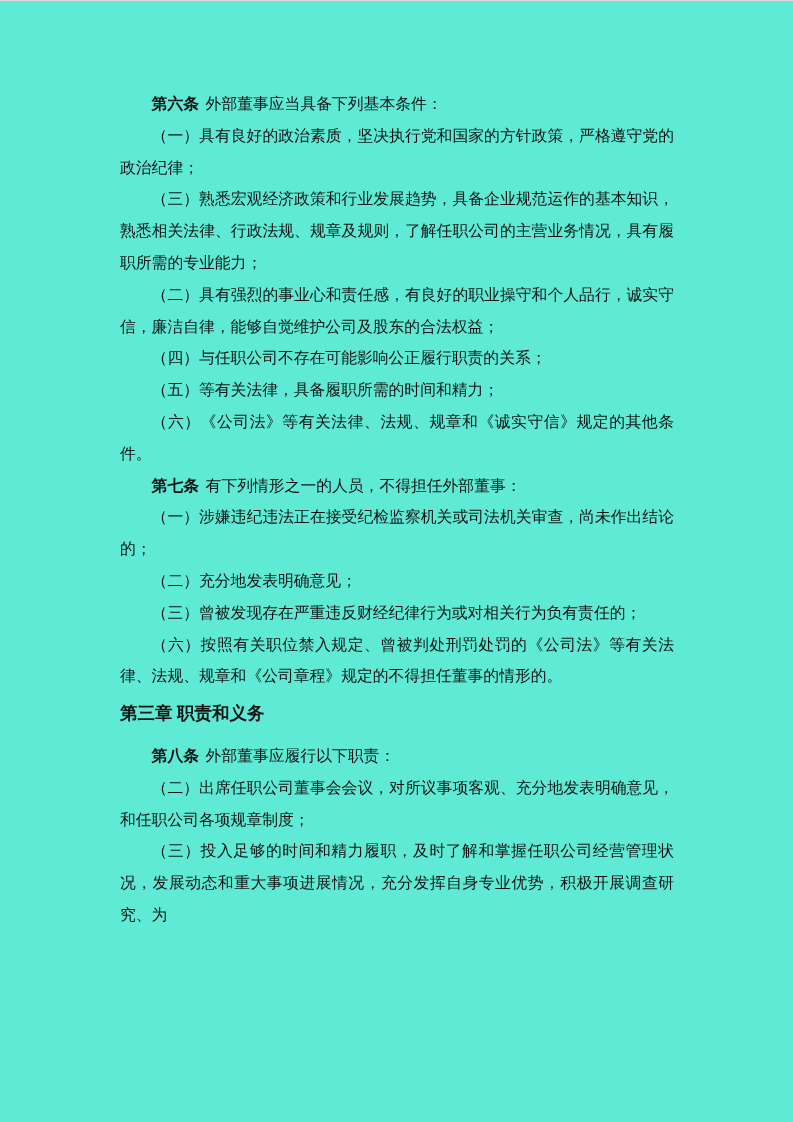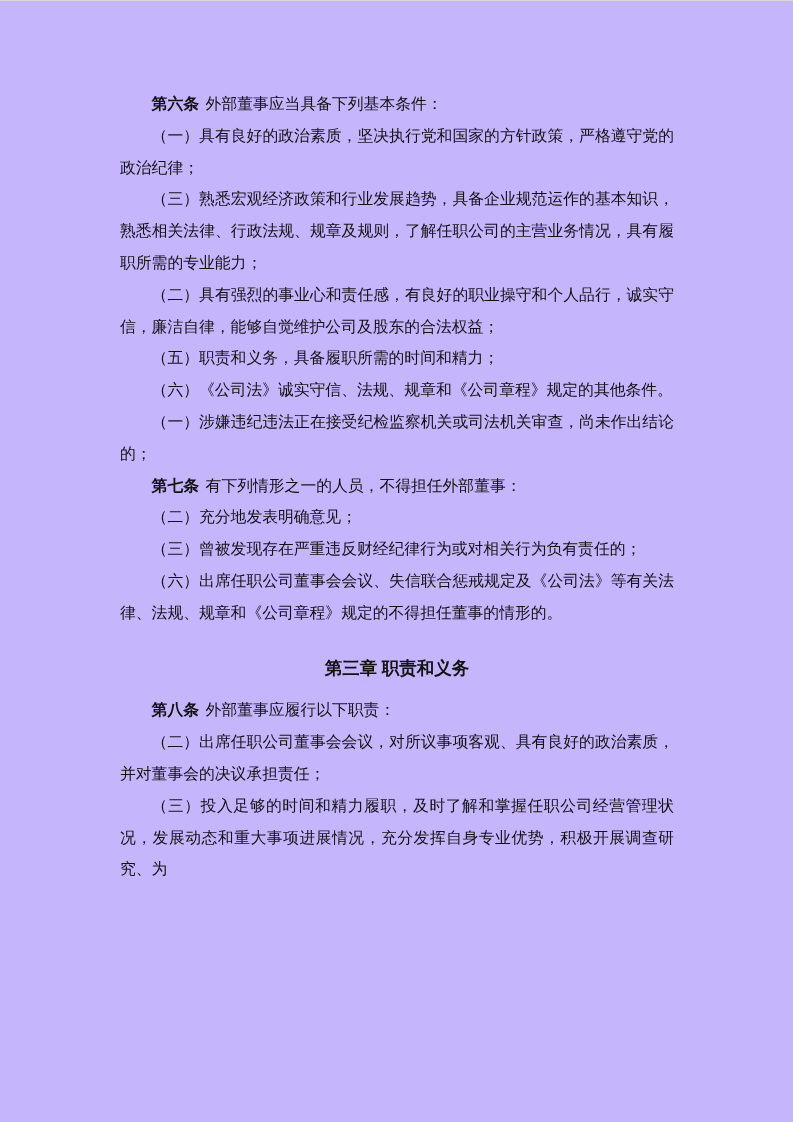--- a/index.html
+++ b/index.html
@@ -11,7 +11,7 @@
     position: relative;
     width: 793px;
     height: 1122px;
-    background: #c4b5fd;
+    background: #5eead4;
     border-top: 1px solid #d9d9d9;
     box-sizing: border-box;
     overflow: hidden;

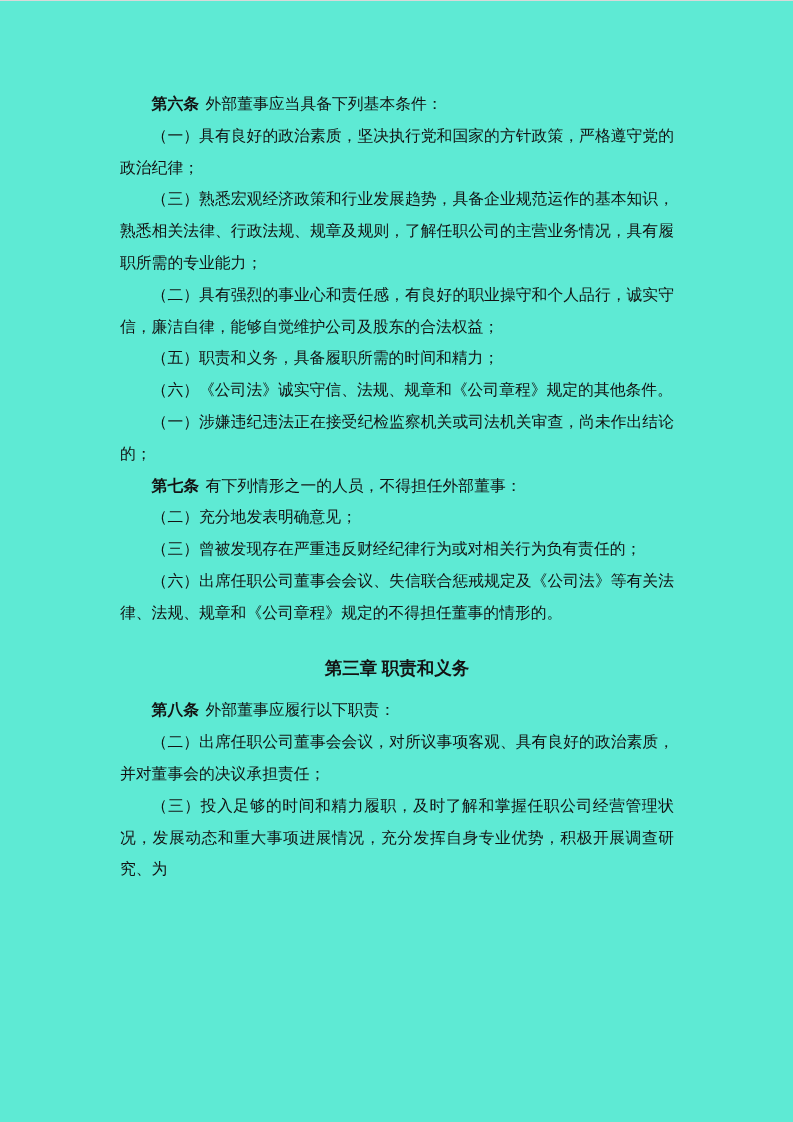--- a/index.html
+++ b/index.html
@@ -56,6 +56,7 @@
       <p class="para">（一）具有良好的政治素质，坚决执行党和国家的方针政策，严格遵守党的政治纪律；</p>
       <p class="para">（三）熟悉宏观经济政策和行业发展趋势，具备企业规范运作的基本知识，熟悉相关法律、行政法规、规章及规则，了解任职公司的主营业务情况，具有履职所需的专业能力；</p>
       <p class="para">（二）具有强烈的事业心和责任感，有良好的职业操守和个人品行，诚实守信，廉洁自律，能够自觉维护公司及股东的合法权益；</p>
+      <p class="para">（四）与任职公司不存在可能影响公正履行职责的关系；</p>
       <p class="para">（五）职责和义务，具备履职所需的时间和精力；</p>
       <p class="para">（六）《公司法》诚实守信、法规、规章和《公司章程》规定的其他条件。</p>
       <p class="para">（一）涉嫌违纪违法正在接受纪检监察机关或司法机关审查，尚未作出结论的；</p>

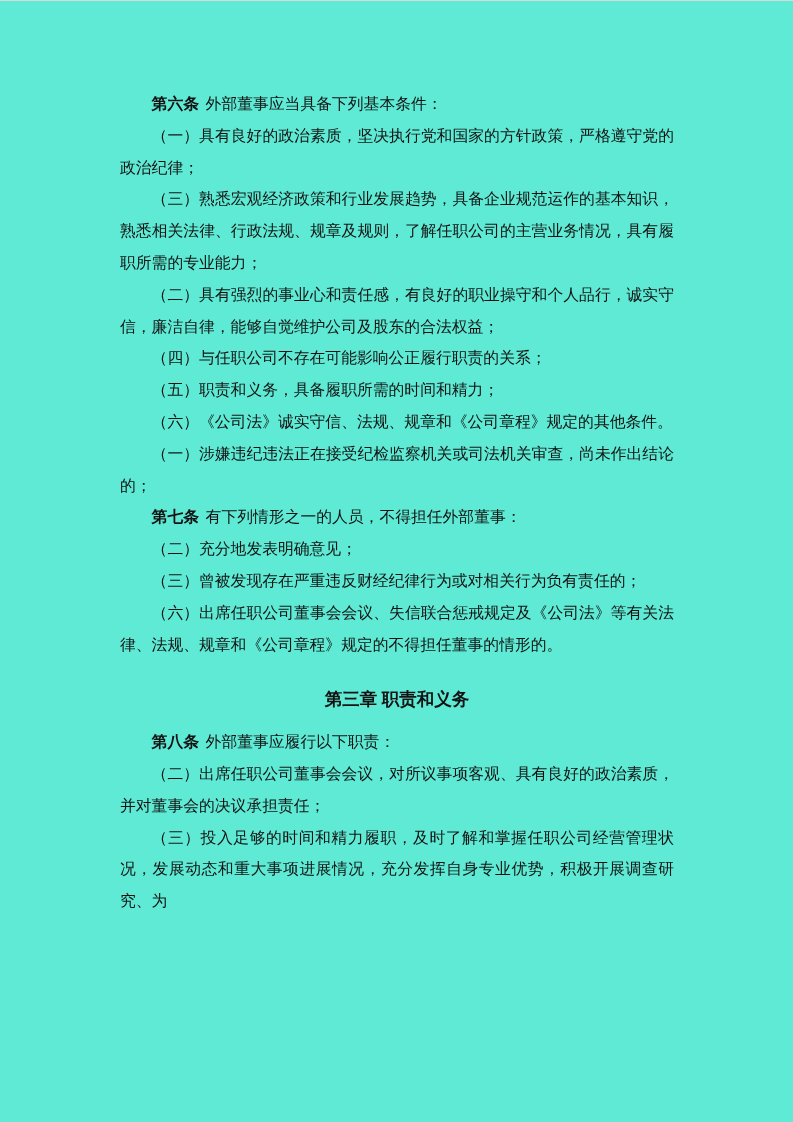--- a/index.html
+++ b/index.html
@@ -57,7 +57,7 @@
       <p class="para">（三）熟悉宏观经济政策和行业发展趋势，具备企业规范运作的基本知识，熟悉相关法律、行政法规、规章及规则，了解任职公司的主营业务情况，具有履职所需的专业能力；</p>
       <p class="para">（二）具有强烈的事业心和责任感，有良好的职业操守和个人品行，诚实守信，廉洁自律，能够自觉维护公司及股东的合法权益；</p>
       <p class="para">（四）与任职公司不存在可能影响公正履行职责的关系；</p>
-      <p class="para">（五）职责和义务，具备履职所需的时间和精力；</p>
+      <p class="para">（五）等有关法律，具备履职所需的时间和精力；</p>
       <p class="para">（六）《公司法》诚实守信、法规、规章和《公司章程》规定的其他条件。</p>
       <p class="para">（一）涉嫌违纪违法正在接受纪检监察机关或司法机关审查，尚未作出结论的；</p>
       <p class="para"><b class="art">第七条</b><span>有下列情形之一的人员，不得担任外部董事：</span></p>

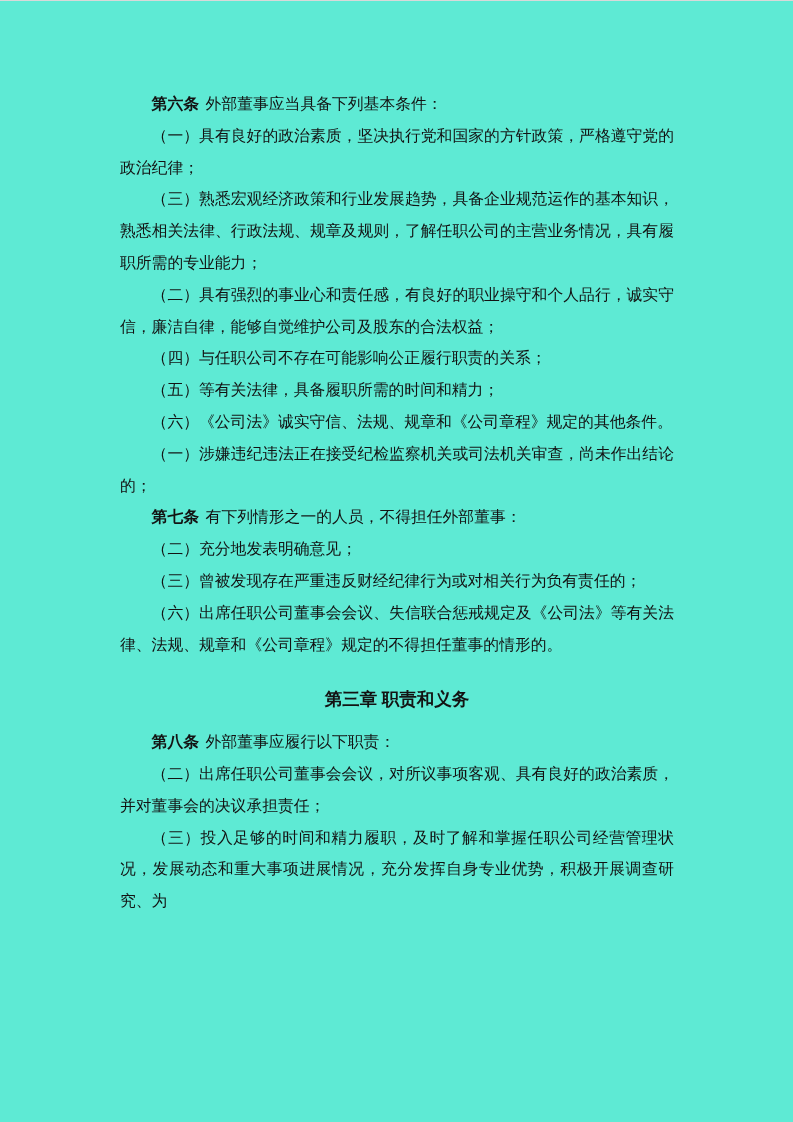--- a/index.html
+++ b/index.html
@@ -58,7 +58,7 @@
       <p class="para">（二）具有强烈的事业心和责任感，有良好的职业操守和个人品行，诚实守信，廉洁自律，能够自觉维护公司及股东的合法权益；</p>
       <p class="para">（四）与任职公司不存在可能影响公正履行职责的关系；</p>
       <p class="para">（五）等有关法律，具备履职所需的时间和精力；</p>
-      <p class="para">（六）《公司法》诚实守信、法规、规章和《公司章程》规定的其他条件。</p>
+      <p class="para">（六）《公司法》等有关法律、法规、规章和《诚实守信》规定的其他条件。</p>
       <p class="para">（一）涉嫌违纪违法正在接受纪检监察机关或司法机关审查，尚未作出结论的；</p>
       <p class="para"><b class="art">第七条</b><span>有下列情形之一的人员，不得担任外部董事：</span></p>
       <p class="para">（二）充分地发表明确意见；</p>

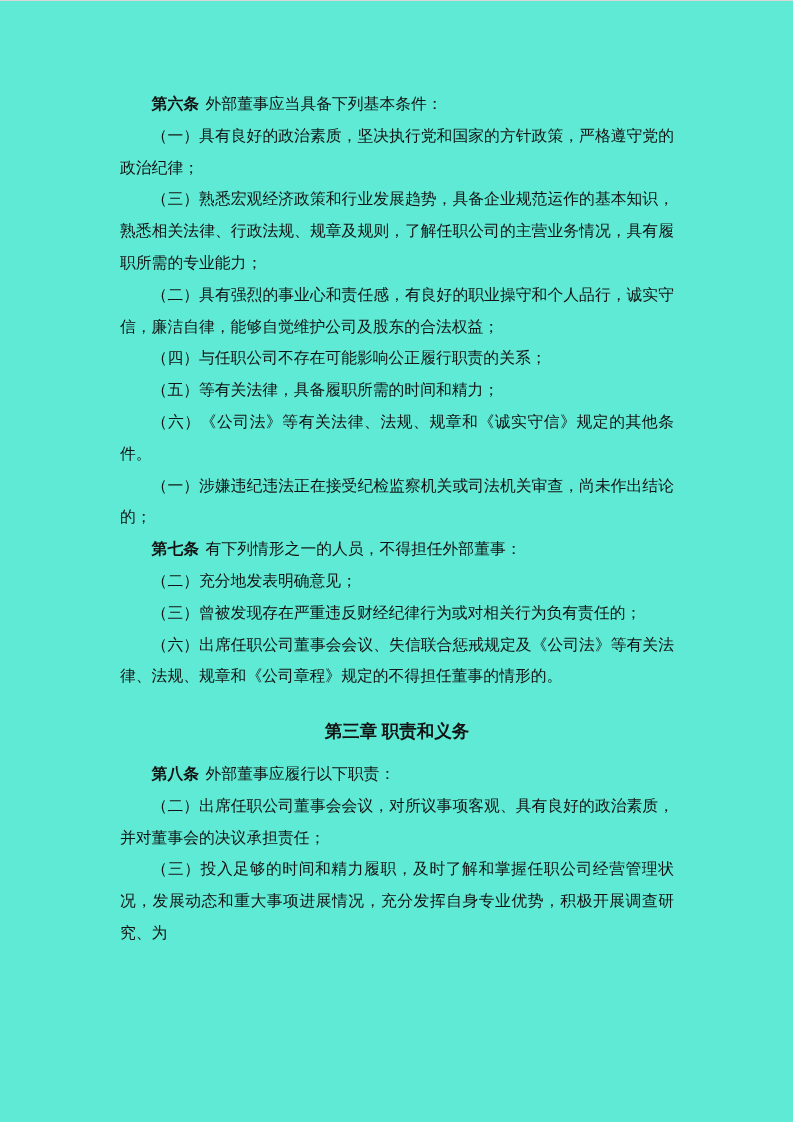--- a/index.html
+++ b/index.html
@@ -59,8 +59,8 @@
       <p class="para">（四）与任职公司不存在可能影响公正履行职责的关系；</p>
       <p class="para">（五）等有关法律，具备履职所需的时间和精力；</p>
       <p class="para">（六）《公司法》等有关法律、法规、规章和《诚实守信》规定的其他条件。</p>
+      <p class="para"><b class="art">第七条</b><span>有下列情形之一的人员，不得担任外部董事：</span></p>
       <p class="para">（一）涉嫌违纪违法正在接受纪检监察机关或司法机关审查，尚未作出结论的；</p>
-      <p class="para"><b class="art">第七条</b><span>有下列情形之一的人员，不得担任外部董事：</span></p>
       <p class="para">（二）充分地发表明确意见；</p>
       <p class="para">（三）曾被发现存在严重违反财经纪律行为或对相关行为负有责任的；</p>
       <p class="para">（六）出席任职公司董事会会议、失信联合惩戒规定及《公司法》等有关法律、法规、规章和《公司章程》规定的不得担任董事的情形的。</p>

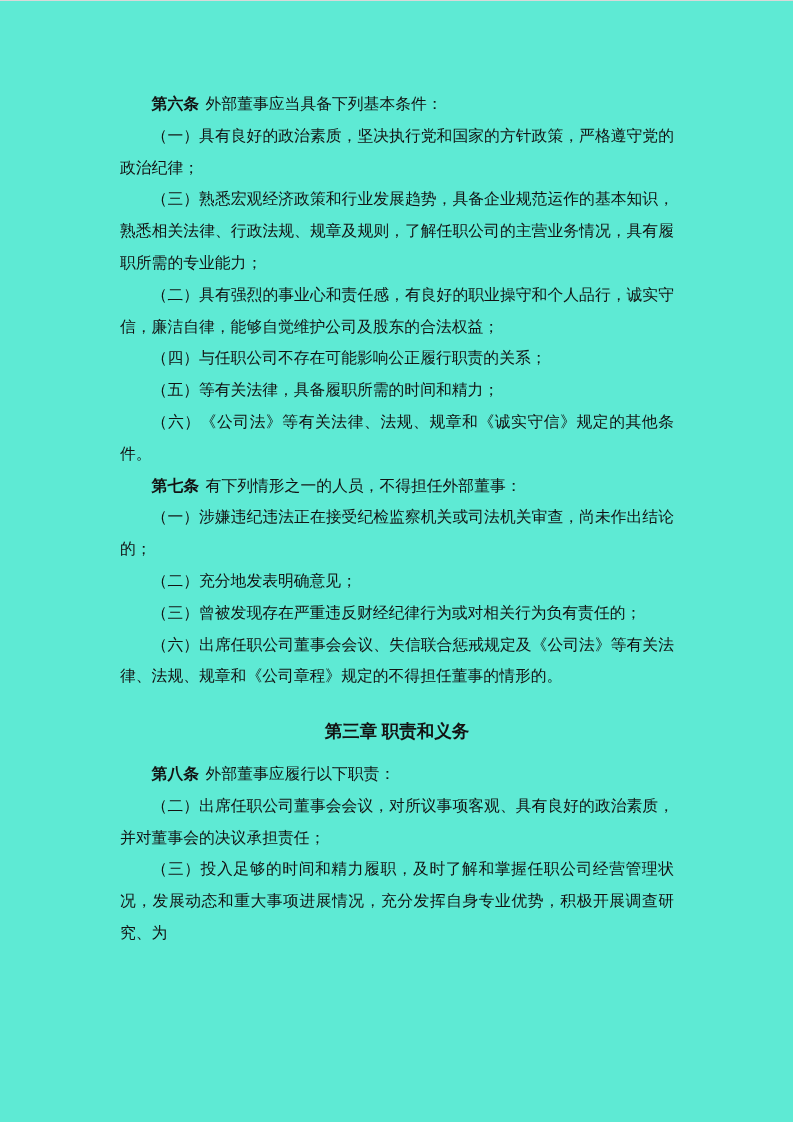--- a/index.html
+++ b/index.html
@@ -63,7 +63,7 @@
       <p class="para">（一）涉嫌违纪违法正在接受纪检监察机关或司法机关审查，尚未作出结论的；</p>
       <p class="para">（二）充分地发表明确意见；</p>
       <p class="para">（三）曾被发现存在严重违反财经纪律行为或对相关行为负有责任的；</p>
-      <p class="para">（六）出席任职公司董事会会议、失信联合惩戒规定及《公司法》等有关法律、法规、规章和《公司章程》规定的不得担任董事的情形的。</p>
+      <p class="para">（六）按照有关职位禁入规定、曾被判处刑罚处罚的《公司法》等有关法律、法规、规章和《公司章程》规定的不得担任董事的情形的。</p>
       <h2 class="chapter">第三章 职责和义务</h2>
       <p class="para"><b class="art">第八条</b><span>外部董事应履行以下职责：</span></p>
       <p class="para">（二）出席任职公司董事会会议，对所议事项客观、具有良好的政治素质，并对董事会的决议承担责任；</p>

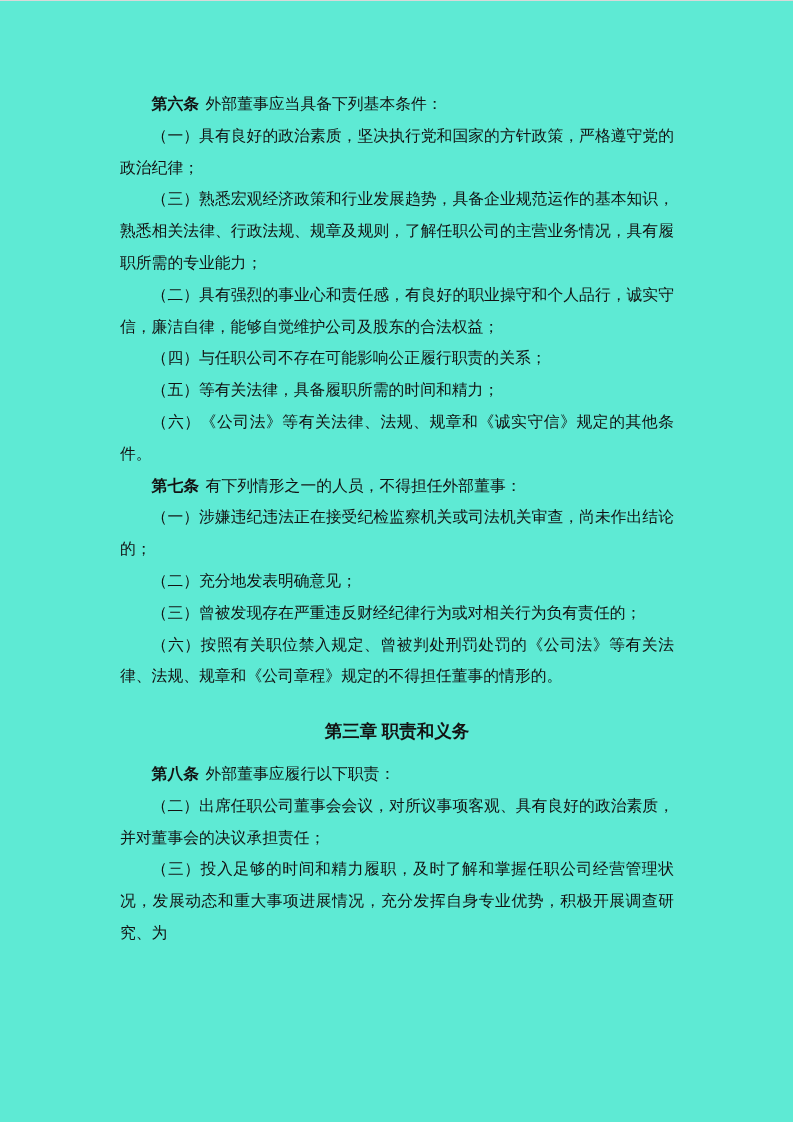--- a/index.html
+++ b/index.html
@@ -38,12 +38,12 @@
     margin-right: 0.42em;
   }
   h2.chapter {
-    margin: 24px 0 10px 0;
+    margin: 6px 0 10px 0;
     padding: 0;
     font-size: 17.5px;
     font-weight: bold;
     line-height: 31.8px;
-    text-align: center;
+    text-align: left;
     text-indent: 0;
   }
 </style>

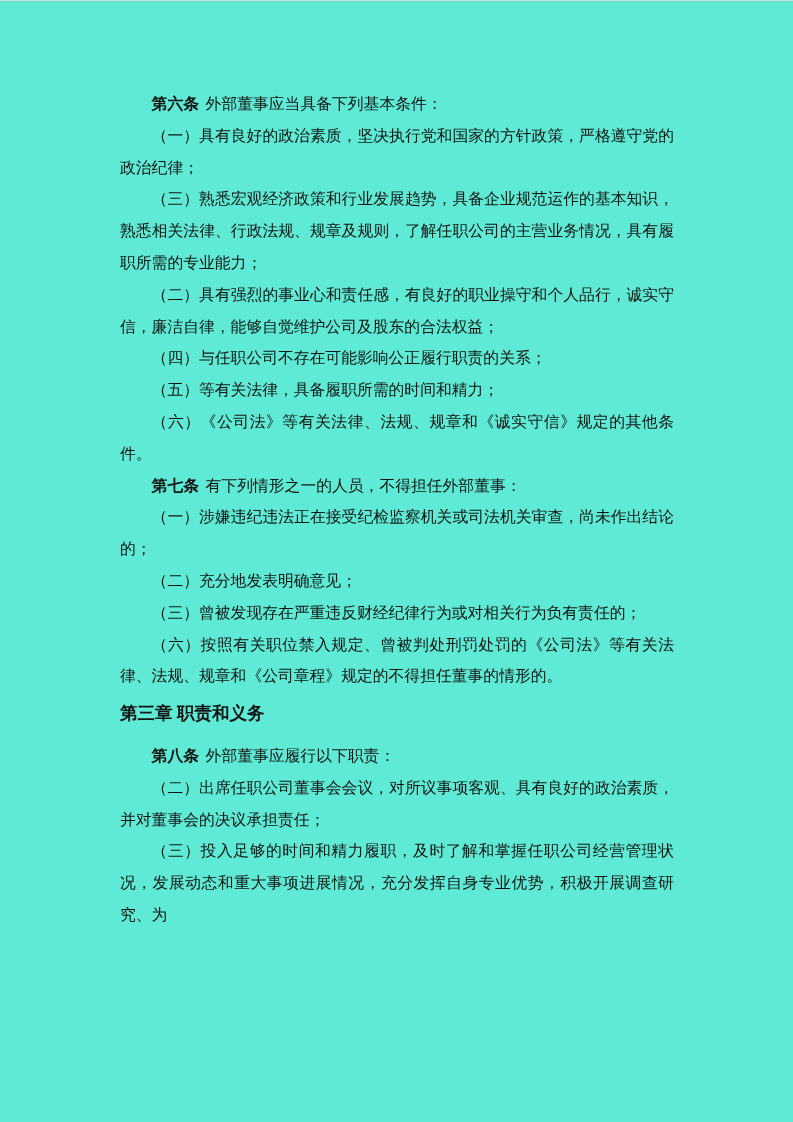--- a/index.html
+++ b/index.html
@@ -66,7 +66,7 @@
       <p class="para">（六）按照有关职位禁入规定、曾被判处刑罚处罚的《公司法》等有关法律、法规、规章和《公司章程》规定的不得担任董事的情形的。</p>
       <h2 class="chapter">第三章 职责和义务</h2>
       <p class="para"><b class="art">第八条</b><span>外部董事应履行以下职责：</span></p>
-      <p class="para">（二）出席任职公司董事会会议，对所议事项客观、具有良好的政治素质，并对董事会的决议承担责任；</p>
+      <p class="para">（二）出席任职公司董事会会议，对所议事项客观、充分地发表明确意见，和任职公司各项规章制度；</p>
       <p class="para">（三）投入足够的时间和精力履职，及时了解和掌握任职公司经营管理状况，发展动态和重大事项进展情况，充分发挥自身专业优势，积极开展调查研究、为</p>
     </div>
 </div>

